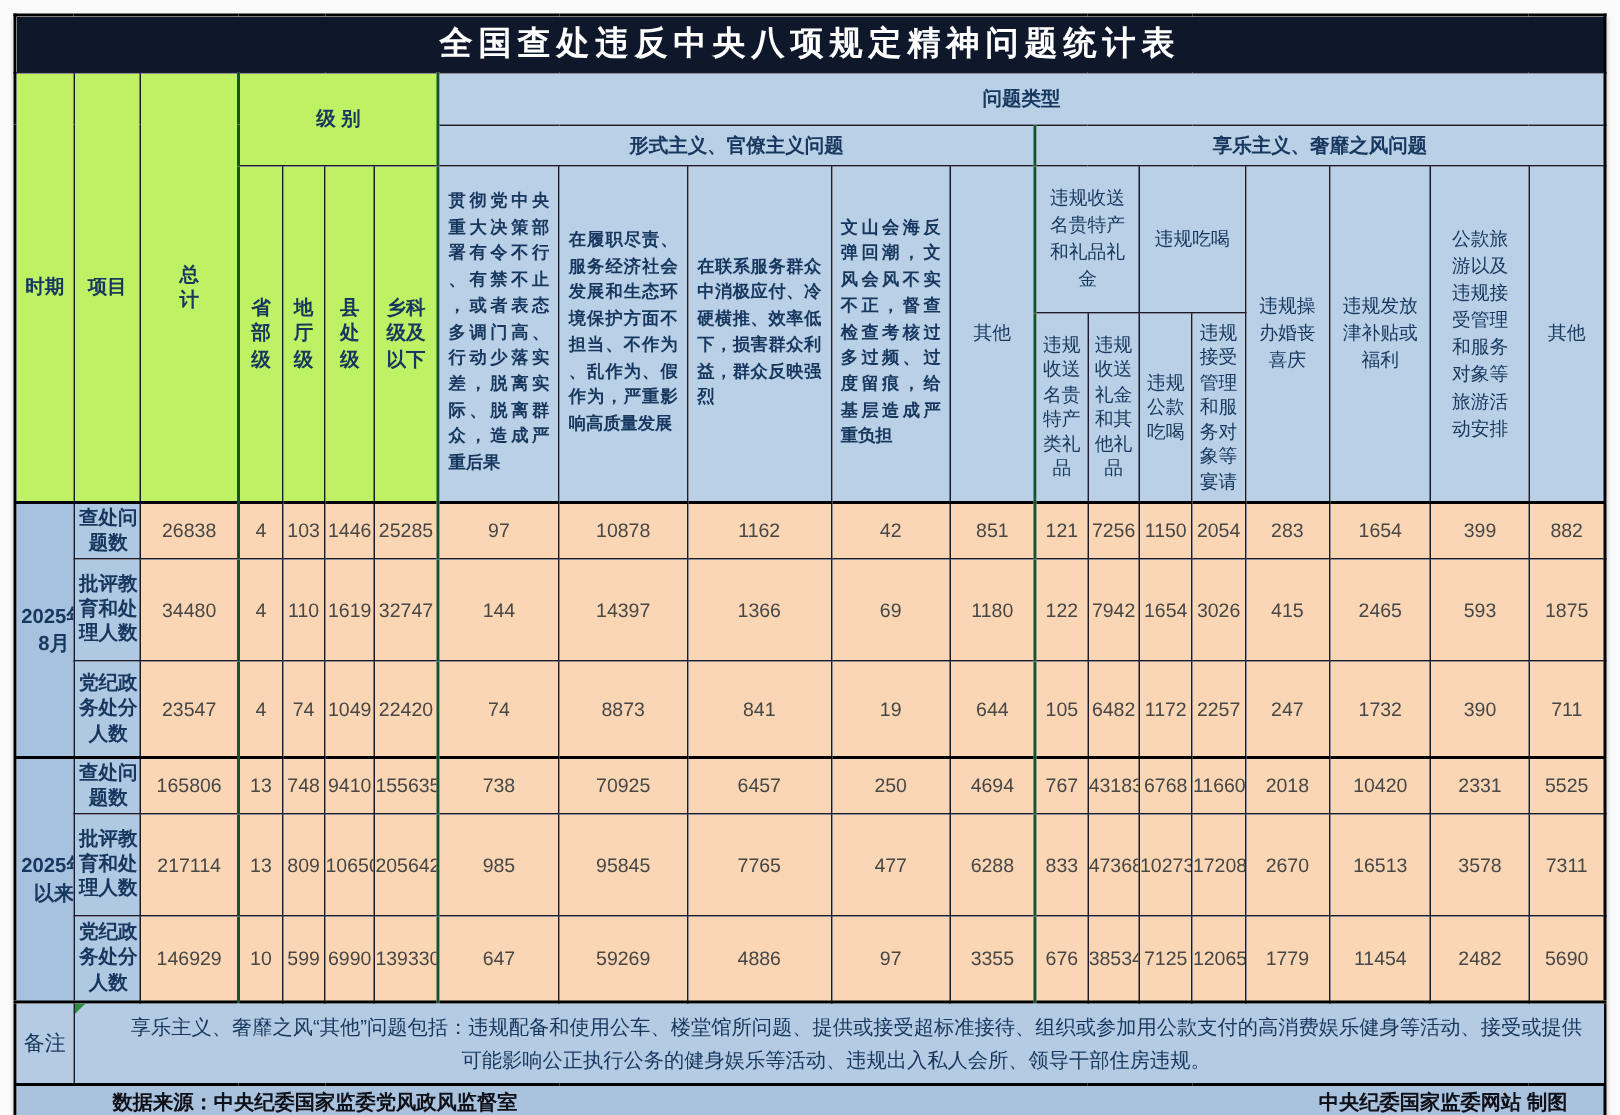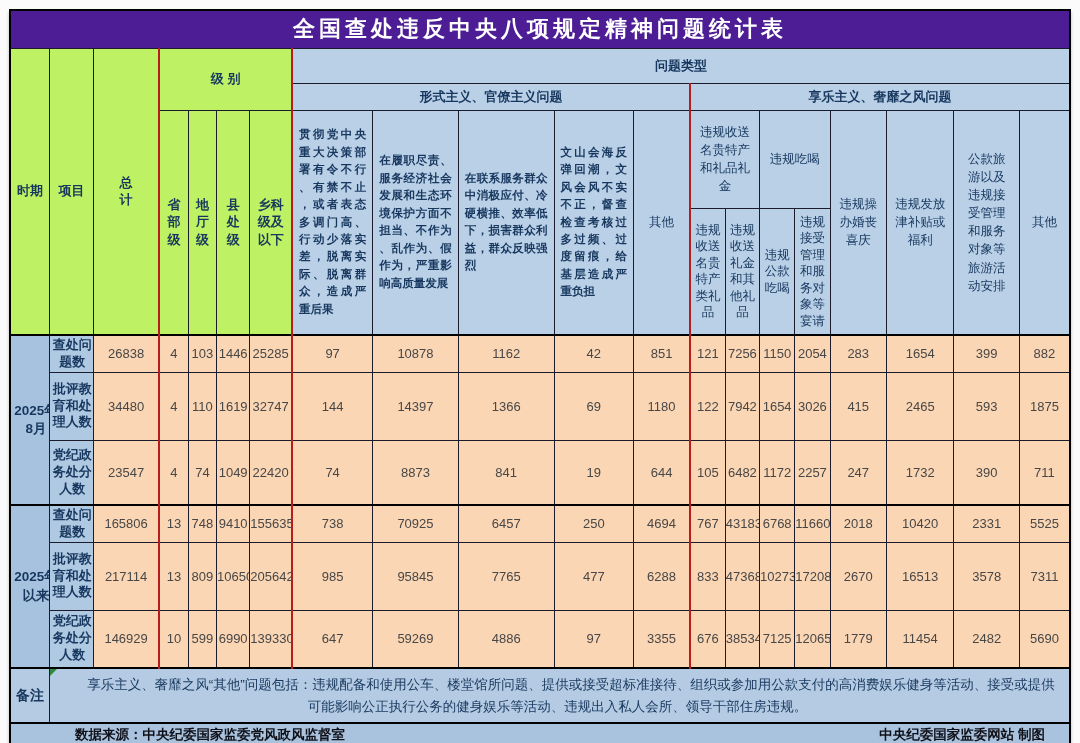--- a/index.html
+++ b/index.html
@@ -9,7 +9,7 @@
   table{border-collapse:collapse;table-layout:fixed;width:1062px;background:#fff;
     border:2px solid #000;box-shadow:0 3px 3px rgba(130,130,130,.5)}
   td{border:1px solid #1b1b2b;overflow:hidden;vertical-align:middle;text-align:center}
-  .title{background:#4c1d95;color:#fff;font-size:22px;font-weight:bold;letter-spacing:4px}
+  .title{background:#0f172a;color:#fff;font-size:22px;font-weight:bold;letter-spacing:4px}
   .h{color:#17375e;font-weight:bold;font-size:13px;line-height:1.35}
   .hA{background:#bef264}
   .hB{background:#b9d0e7}

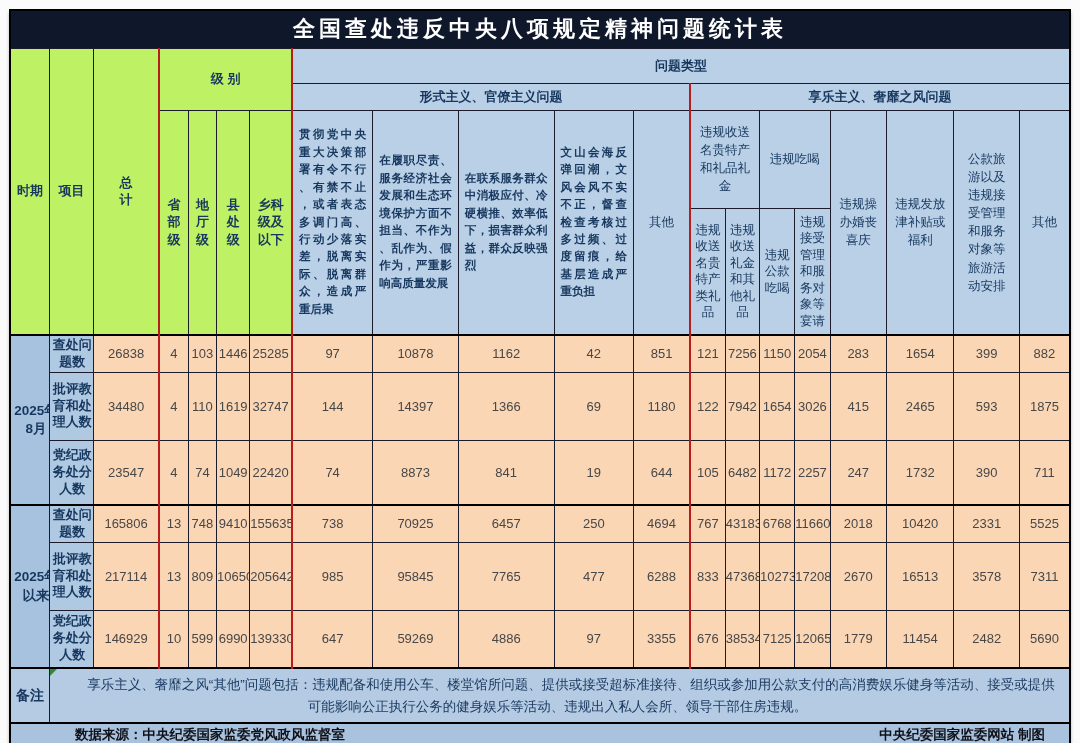--- a/index.html
+++ b/index.html
@@ -23,7 +23,7 @@
   .per{background:#a6c2df;color:#17375e;font-weight:bold;font-size:13.5px;line-height:1.35}
   .stk{margin:0 auto}
   .w1{width:1.15em}.w2{width:2.3em}.w35{width:3.45em}.w3{width:50px}
-  .tL{border-left:2px solid #b91c1c}
+  .tL{border-left:2px solid #14532d}
   .tT{border-top:2px solid #000}
   .rm{background:#b5cbe3}
   .rm-label{color:#17375e;font-weight:bold;font-size:14px}

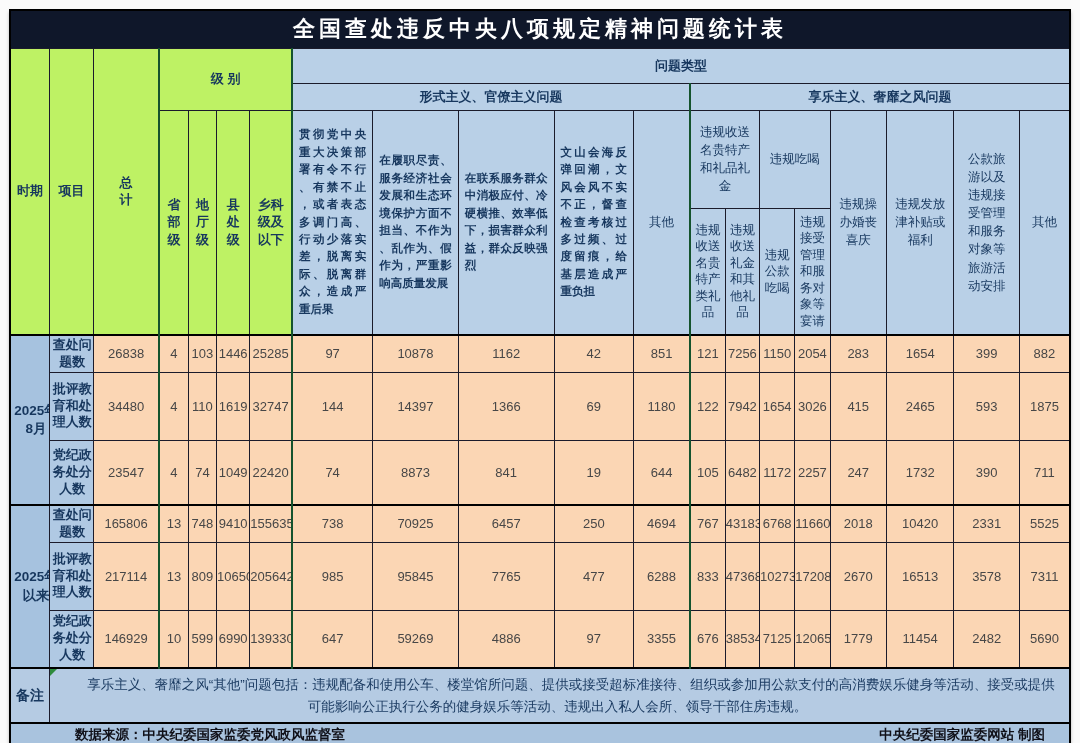--- a/index.html
+++ b/index.html
@@ -26,7 +26,7 @@
   .tL{border-left:2px solid #14532d}
   .tT{border-top:2px solid #000}
   .rm{background:#b5cbe3}
-  .rm-label{color:#17375e;font-weight:bold;font-size:14px}
+  .rm-label{color:#17375e;font-weight:normal;font-size:14px}
   .rm-text{position:relative;text-align:center;color:#17375e;font-size:13.5px;
     line-height:1.6;padding:5px 14px 5px 10px}
   .rm-text p{text-indent:2em}

